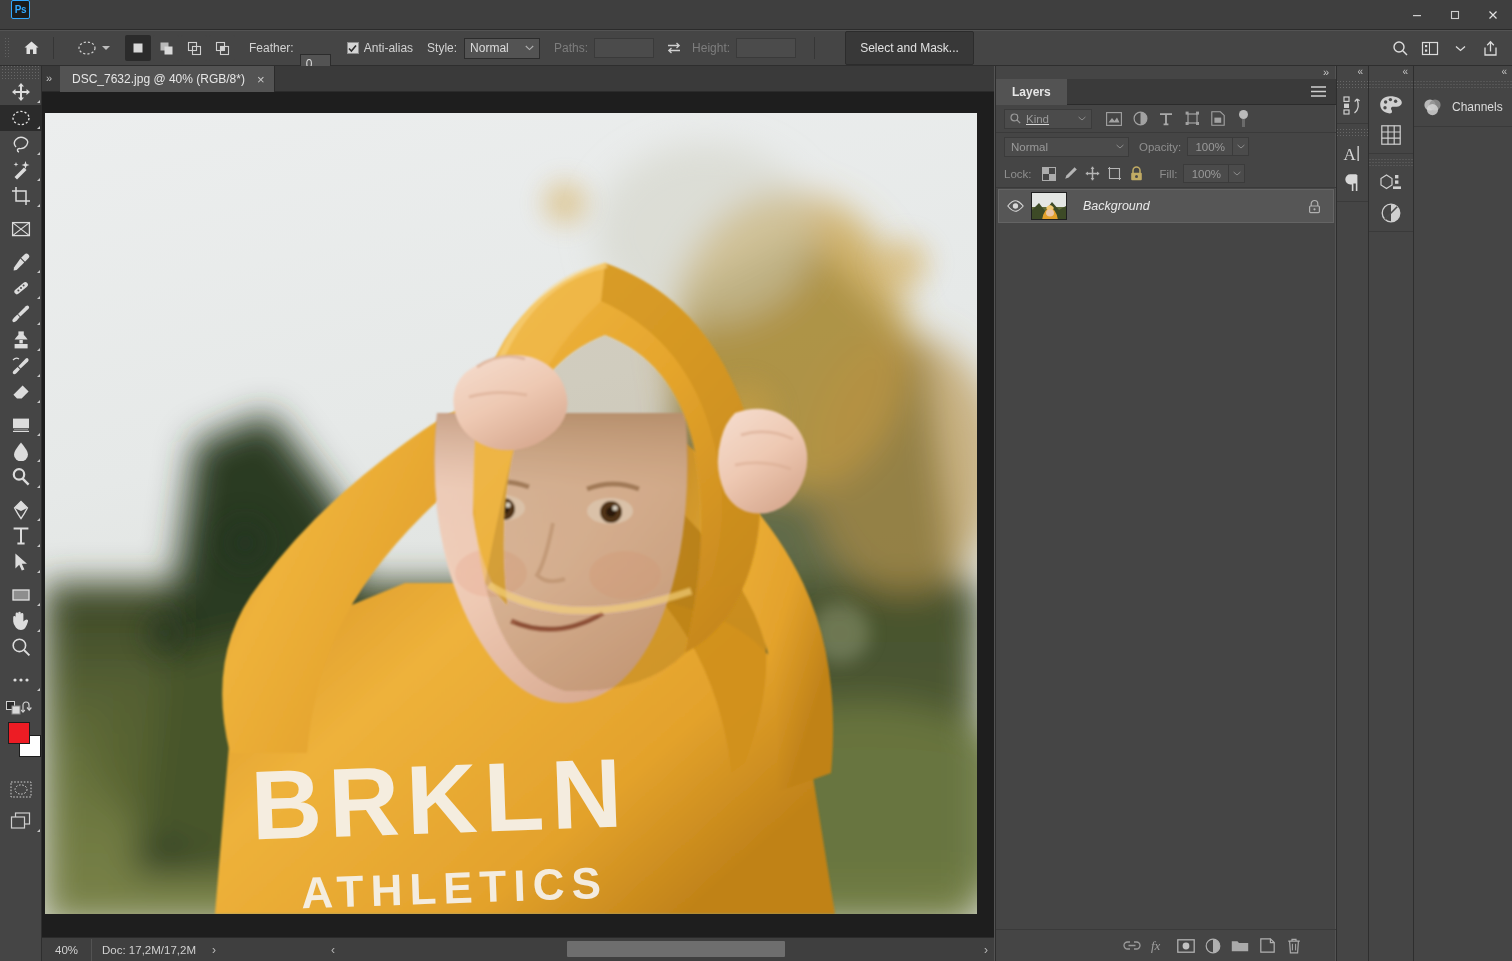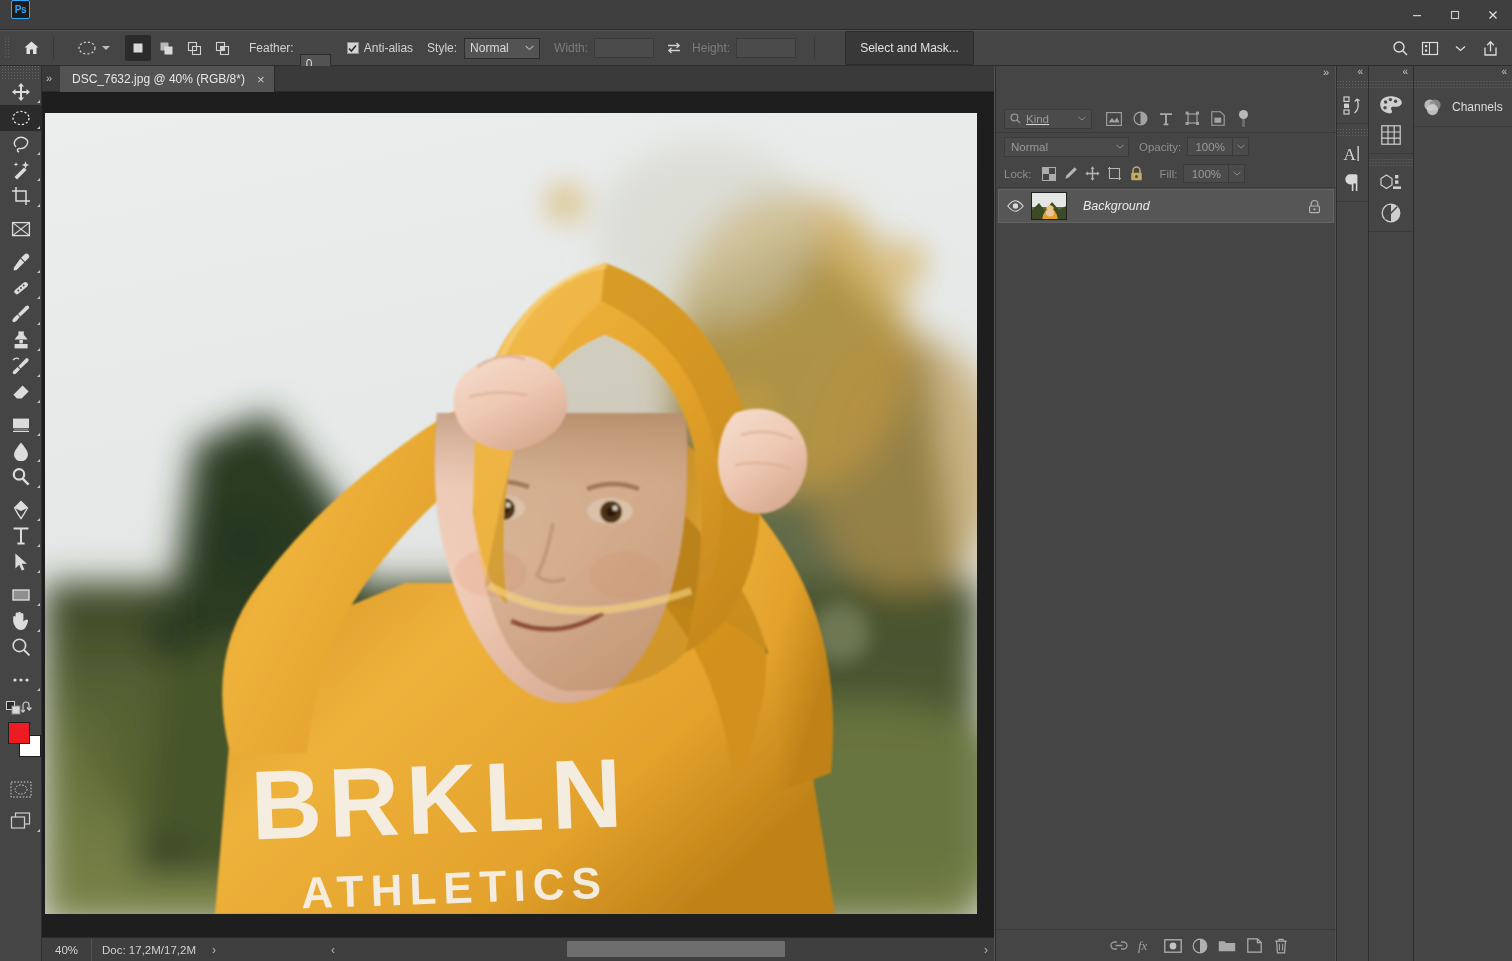--- a/index.html
+++ b/index.html
@@ -323,7 +323,7 @@
           </svg>
       </span>
     </div>
-    <span class="ob-label dim">Width:</span>
+    <span class="ob-label dim">Paths:</span>
     <div class="ob-input empty" style="width:60px;"></div>
     <div class="swapbtn">
       <svg width="18" height="16" viewBox="0 0 18 16">

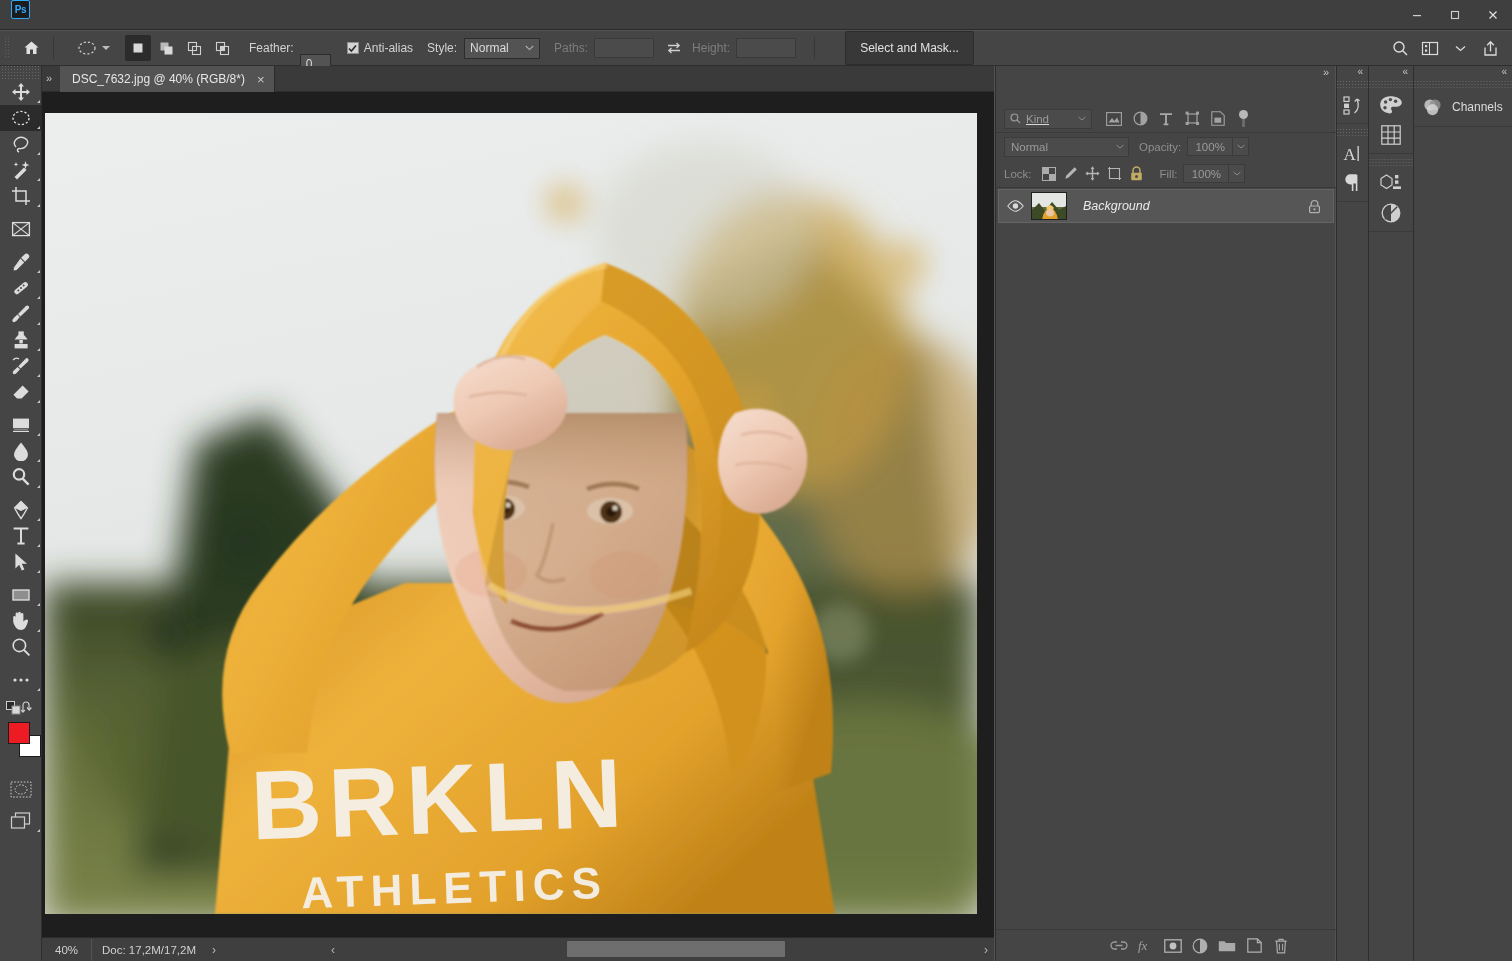--- a/index.html
+++ b/index.html
@@ -738,6 +738,14 @@
   <div class="layerspanel">
     <div class="lp-collapse">»</div>
 
+    <div class="lp-tabrow">
+      <div class="lp-tab">Layers</div>
+      <div class="lp-menu">
+        <svg width="15" height="11" viewBox="0 0 15 11">
+            <path d="M0 1 H15 M0 5.5 H15 M0 10 H15" stroke="#cfcfcf" stroke-width="1.3"></path>
+          </svg>
+      </div>
+    </div>
 
     <div class="lp-filter">
       <div class="kind-box">

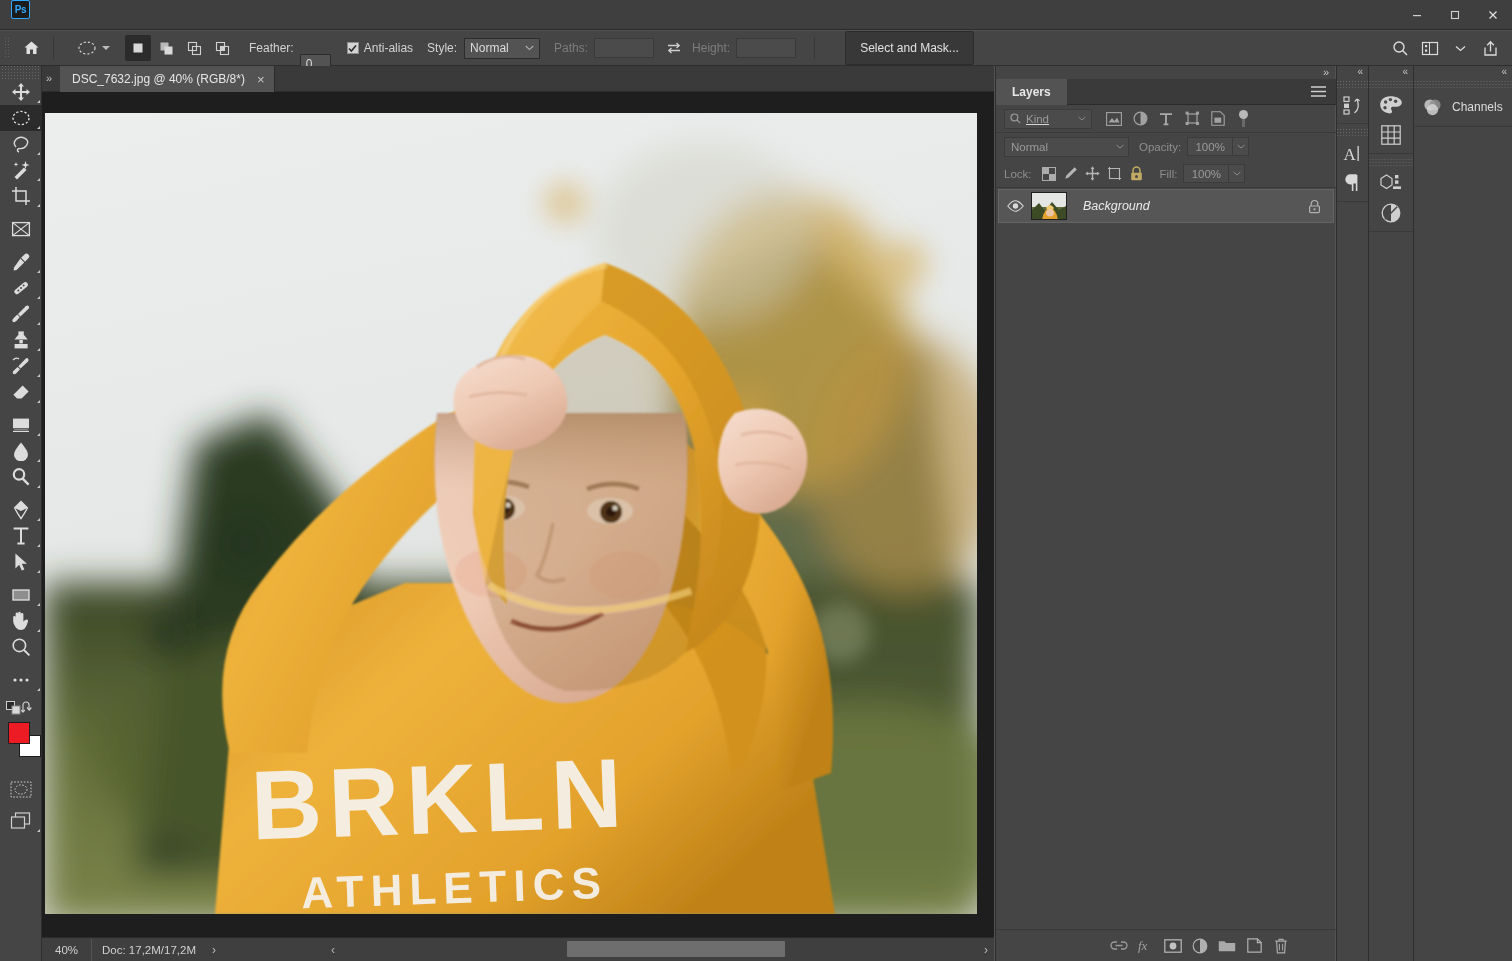--- a/index.html
+++ b/index.html
@@ -214,7 +214,7 @@
   .lp-footer {
     position:absolute; left:0; bottom:0; width:340px; height:32px;
     display:flex; align-items:center; justify-content:flex-end; gap:3px;
-    padding-right:43px; border-top:1px solid #3a3a3a;
+    padding-right:30px; border-top:1px solid #3a3a3a;
   }
   .foot-btn { width:24px; height:24px; display:flex; align-items:center; justify-content:center; opacity:.78; }
 

